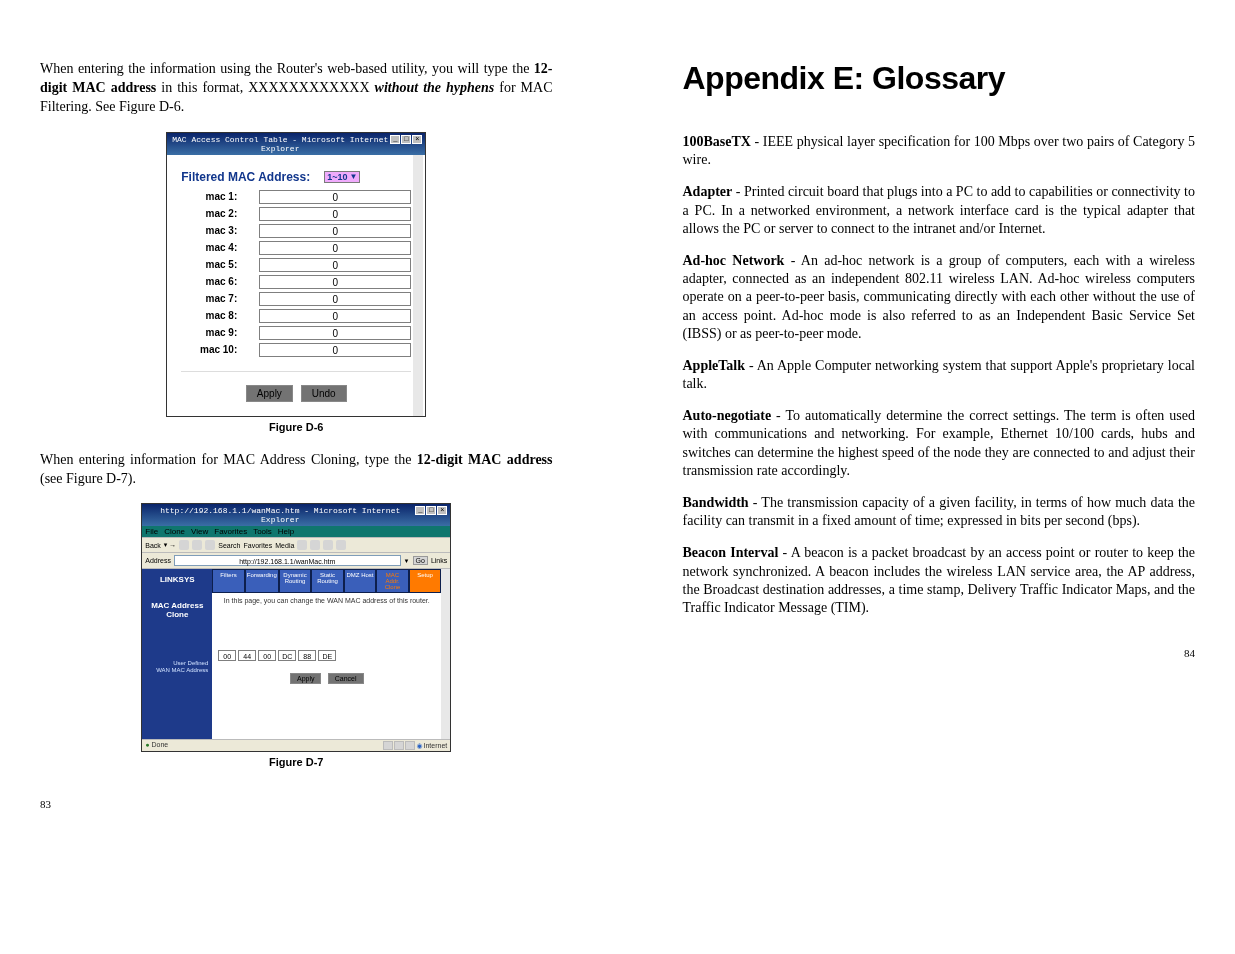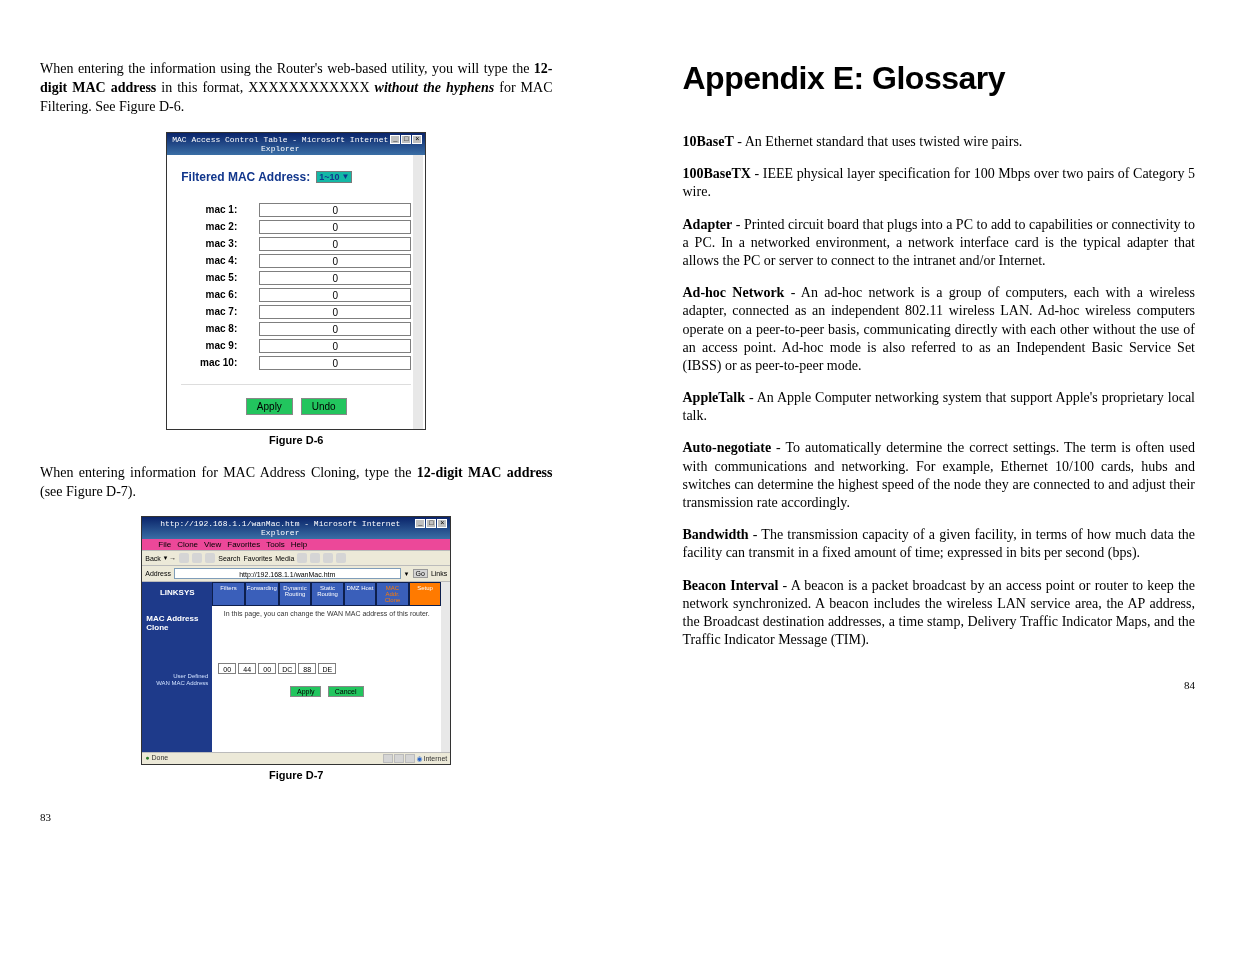--- a/index.html
+++ b/index.html
@@ -264,7 +264,6 @@
 <div class="page right-page">
   <h1 class="appendix-title">Appendix E: Glossary</h1>
   <div class="glossary">
-    <p><span class="term">10BaseT</span><span> - An Ethernet standard that uses twisted wire pairs.</span></p>
     <p><span class="term">100BaseTX</span><span> - IEEE physical layer specification for 100 Mbps over two pairs of Category 5 wire.</span></p>
     <p><span class="term">Adapter</span><span> - Printed circuit board that plugs into a PC to add to capabilities or connectivity to a PC. In a networked environment, a network interface card is the typical adapter that allows the PC or server to connect to the intranet and/or Internet.</span></p>
     <p><span class="term">Ad-hoc Network</span><span> - An ad-hoc network is a group of computers, each with a wireless adapter, connected as an independent 802.11 wireless LAN.  Ad-hoc wireless computers operate on a peer-to-peer basis, communicating directly with each other without the use of an access point.  Ad-hoc mode is also referred to as an Independent Basic Service Set (IBSS) or as peer-to-peer mode.</span></p>

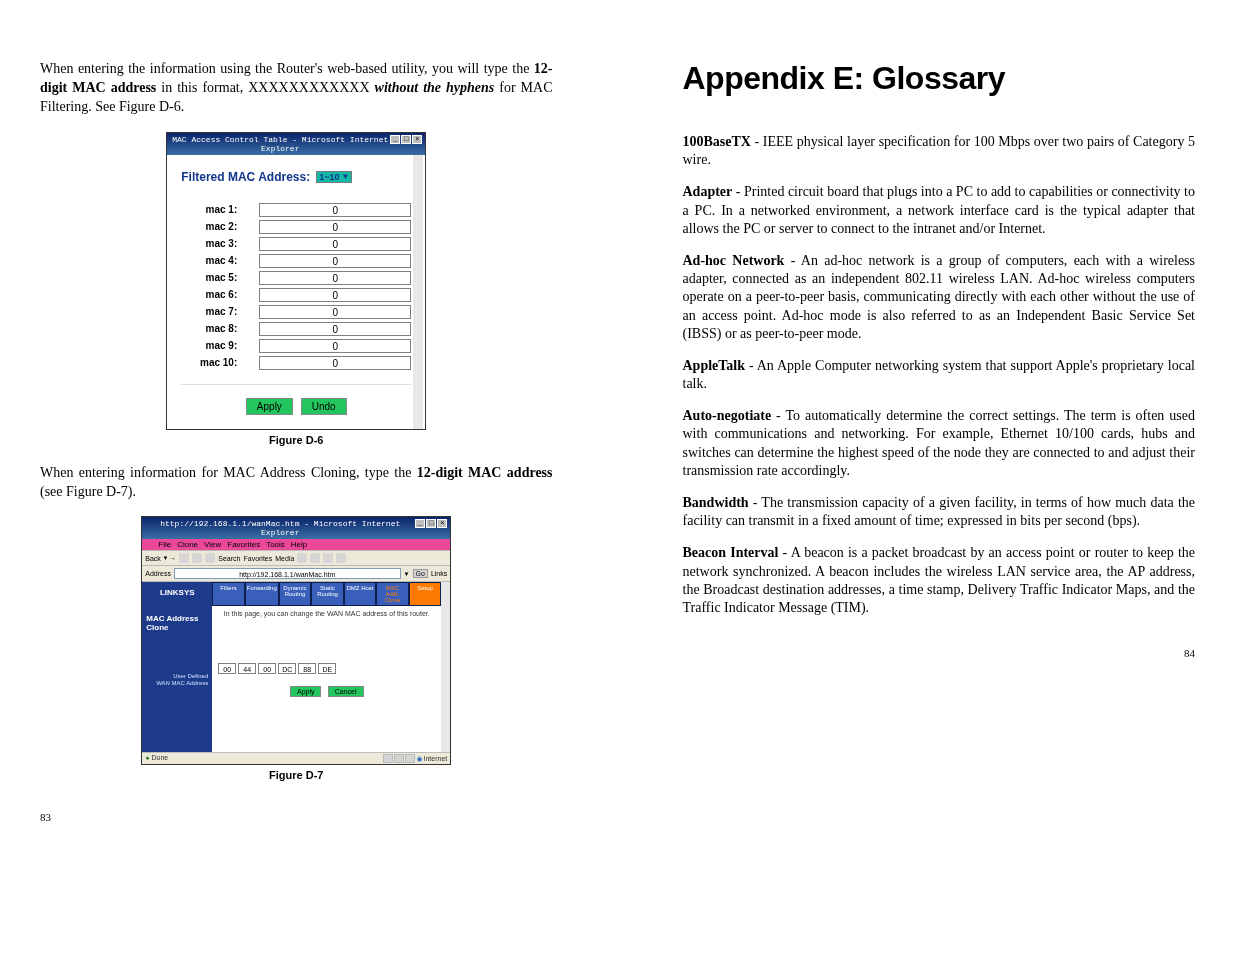--- a/index.html
+++ b/index.html
@@ -43,7 +43,7 @@
   .ie-tb { width:10px;height:9px;background:#bfbfbf;border:1px solid #fff;font-size:7px;line-height:7px;text-align:center;color:#000;}
   .d6-body { padding: 15px 14px 14px 14px; position: relative;}
   .d6-body::after{content:"";position:absolute;right:2px;top:0;bottom:0;width:10px;background:#e8e8e8;}
-  .d6-title { color:#11368c; font-weight:bold; font-size:12px; display:flex;align-items:center;gap:6px;margin-bottom:19px;}
+  .d6-title { color:#11368c; font-weight:bold; font-size:12px; display:flex;align-items:center;gap:14px;margin-bottom:6px;}
   .d6-select { border:1px solid #7a7a7a; background:#14b8a6;font-size:9px;padding:0 2px; display:inline-flex;align-items:center;gap:2px;}
   .d6-select .arr{font-size:8px;}
   .mac-table{width:100%; margin-bottom:14px;}

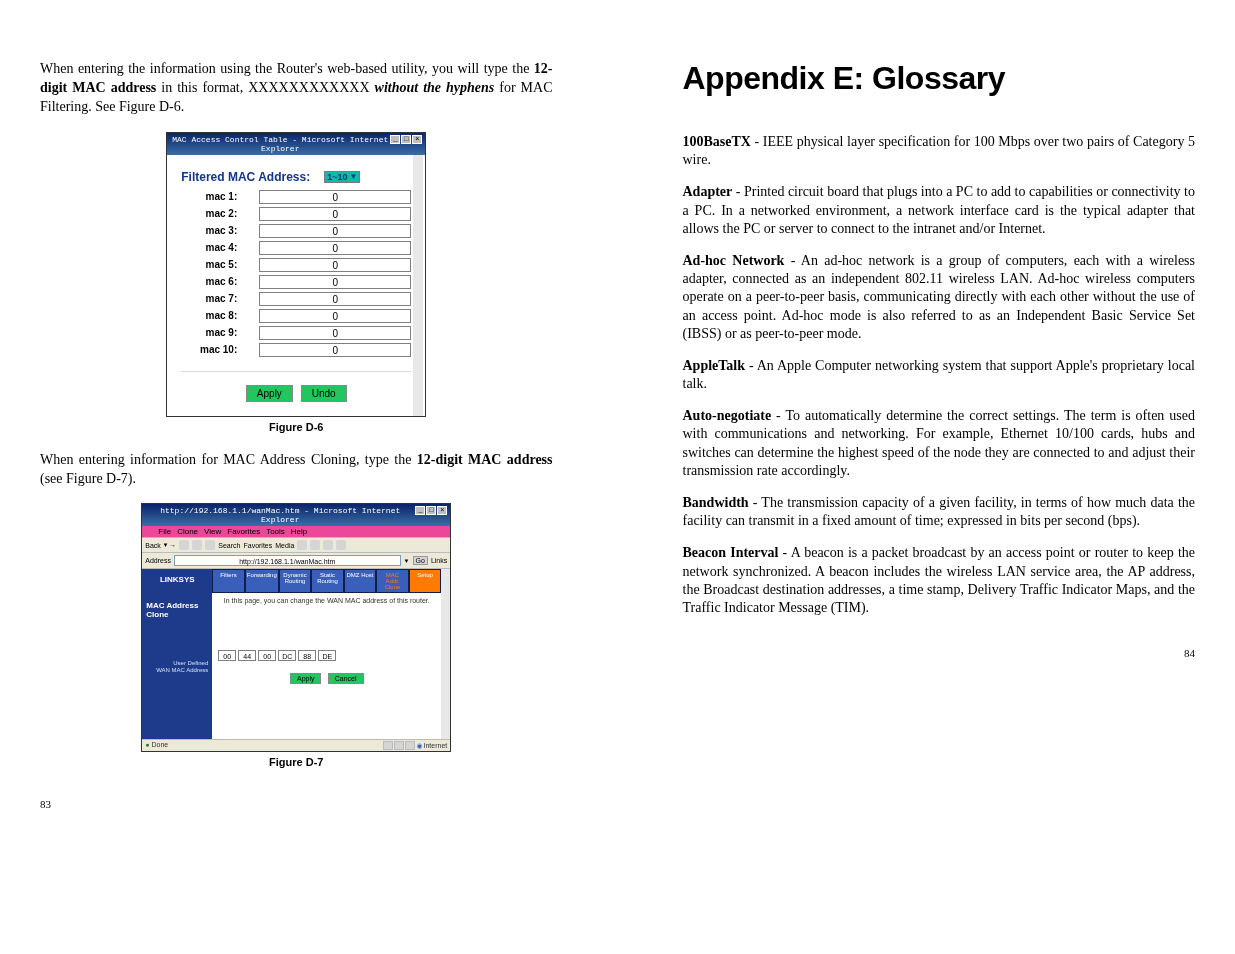--- a/index.html
+++ b/index.html
@@ -44,7 +44,7 @@
   .d6-body { padding: 15px 14px 14px 14px; position: relative;}
   .d6-body::after{content:"";position:absolute;right:2px;top:0;bottom:0;width:10px;background:#e8e8e8;}
   .d6-title { color:#11368c; font-weight:bold; font-size:12px; display:flex;align-items:center;gap:14px;margin-bottom:6px;}
-  .d6-select { border:1px solid #7a7a7a; background:#14b8a6;font-size:9px;padding:0 2px; display:inline-flex;align-items:center;gap:2px;}
+  .d6-select { border:1px solid #7a7a7a; background:#f0abfc;font-size:9px;padding:0 2px; display:inline-flex;align-items:center;gap:2px;}
   .d6-select .arr{font-size:8px;}
   .mac-table{width:100%; margin-bottom:14px;}
   .mac-row{display:flex;align-items:center;margin-bottom:3px;}

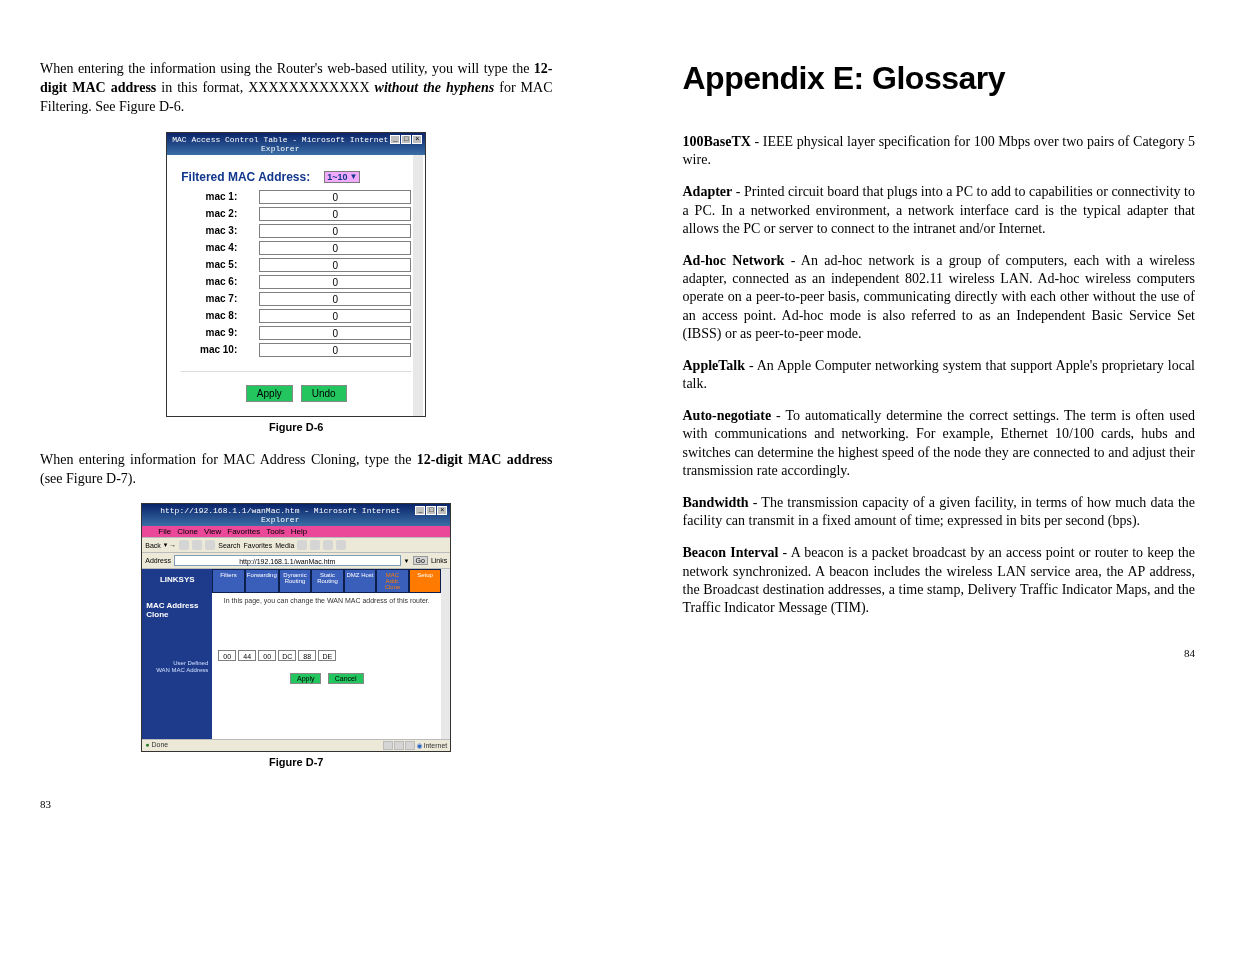--- a/index.html
+++ b/index.html
@@ -51,7 +51,7 @@
   .mac-label{width:78px;text-align:right;font-size:10px;font-weight:bold;padding-right:22px;}
   .mac-input{flex:1;border:1px solid #7f7f7f;background:#fff;font-size:10px;padding:0 2px;height:14px;line-height:14px;}
   .d6-btns{text-align:center;border-top:1px solid #ddd;padding-top:12px;}
-  .win-btn{display:inline-block;border:1px solid #888;background:#22c55e;font-size:10px;padding:2px 10px;margin:0 2px;}
+  .win-btn{display:inline-block;border:1px solid #888;background:#737373;font-size:10px;padding:2px 10px;margin:0 2px;}
   
   .ie7-window{width:310px;margin:0 auto;border:1px solid #333;font-family:Tahoma,Arial,sans-serif;background:#fff;font-size:8px;}
   .ie7-menubar{background:#ec4899;border-bottom:1px solid #bbb;padding:1px 16px;font-size:8px;color:#000;display:flex;gap:6px;}

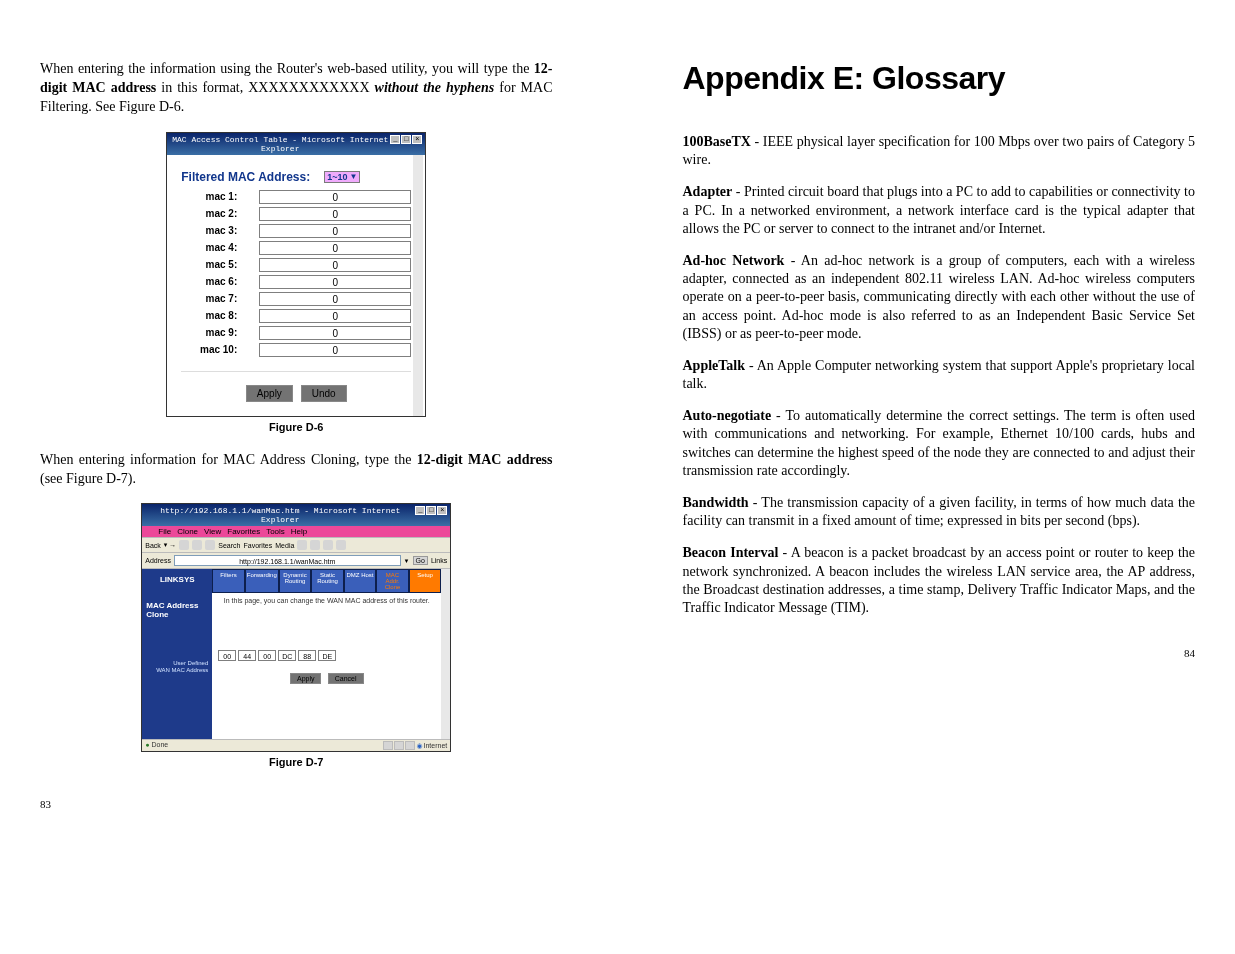--- a/index.html
+++ b/index.html
@@ -54,7 +54,7 @@
   .win-btn{display:inline-block;border:1px solid #888;background:#737373;font-size:10px;padding:2px 10px;margin:0 2px;}
   
   .ie7-window{width:310px;margin:0 auto;border:1px solid #333;font-family:Tahoma,Arial,sans-serif;background:#fff;font-size:8px;}
-  .ie7-menubar{background:#ec4899;border-bottom:1px solid #bbb;padding:1px 16px;font-size:8px;color:#000;display:flex;gap:6px;}
+  .ie7-menubar{background:#0f766e;border-bottom:1px solid #bbb;padding:1px 3px;font-size:8px;color:#000;display:flex;gap:6px;}
   .ie7-toolbar{background:#ece9d8;border-bottom:1px solid #bbb;padding:2px 3px;display:flex;gap:3px;align-items:center;font-size:7px;}
   .tico{width:10px;height:10px;border-radius:2px;background:#d5d5d5;}
   .ie7-address{background:#ece9d8;border-bottom:1px solid #bbb;padding:2px 3px;display:flex;align-items:center;gap:3px;font-size:7px;}

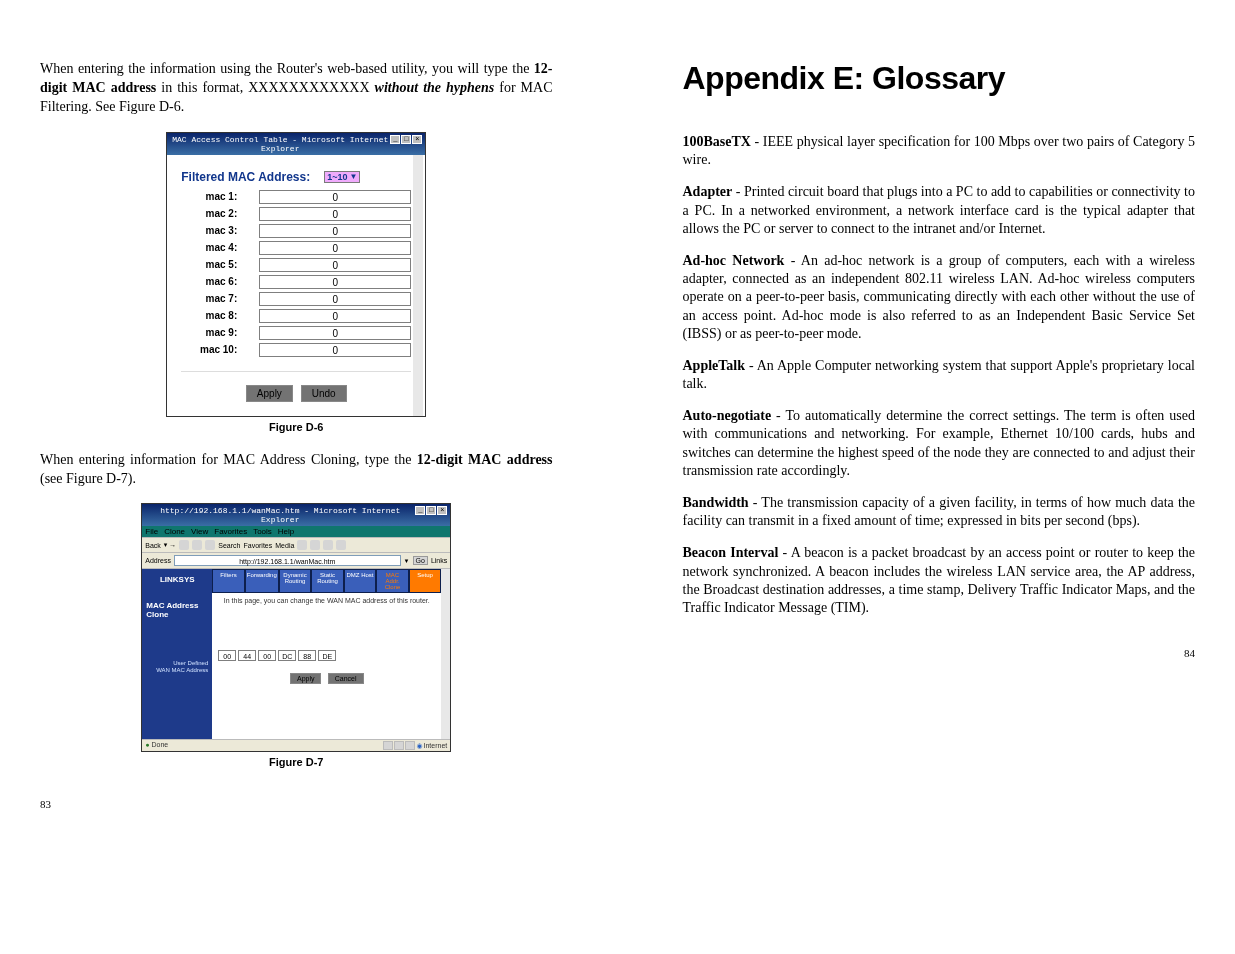--- a/index.html
+++ b/index.html
@@ -64,7 +64,7 @@
   .ie7-content::after{content:"";position:absolute;right:0;top:0;bottom:0;width:9px;background:#e8e8e8;}
   .ie7-side{width:70px;background:#1e3a8a;color:#fff;padding:6px 4px;font-size:7px;}
   .linksys-logo{font-weight:bold;font-size:8px;margin-bottom:18px;}
-  .side-label{font-weight:bold;font-size:8px;text-align:left;margin-bottom:40px;line-height:1.1;}
+  .side-label{font-weight:bold;font-size:8px;text-align:center;margin-bottom:40px;line-height:1.1;}
   .side-sub{font-size:6px;text-align:right;color:#cfe0ff;line-height:1.1;}
   .ie7-main{flex:1;background:#fff;padding:0;margin-right:9px;}
   .tabs{display:flex;background:#1e3a8a;}

